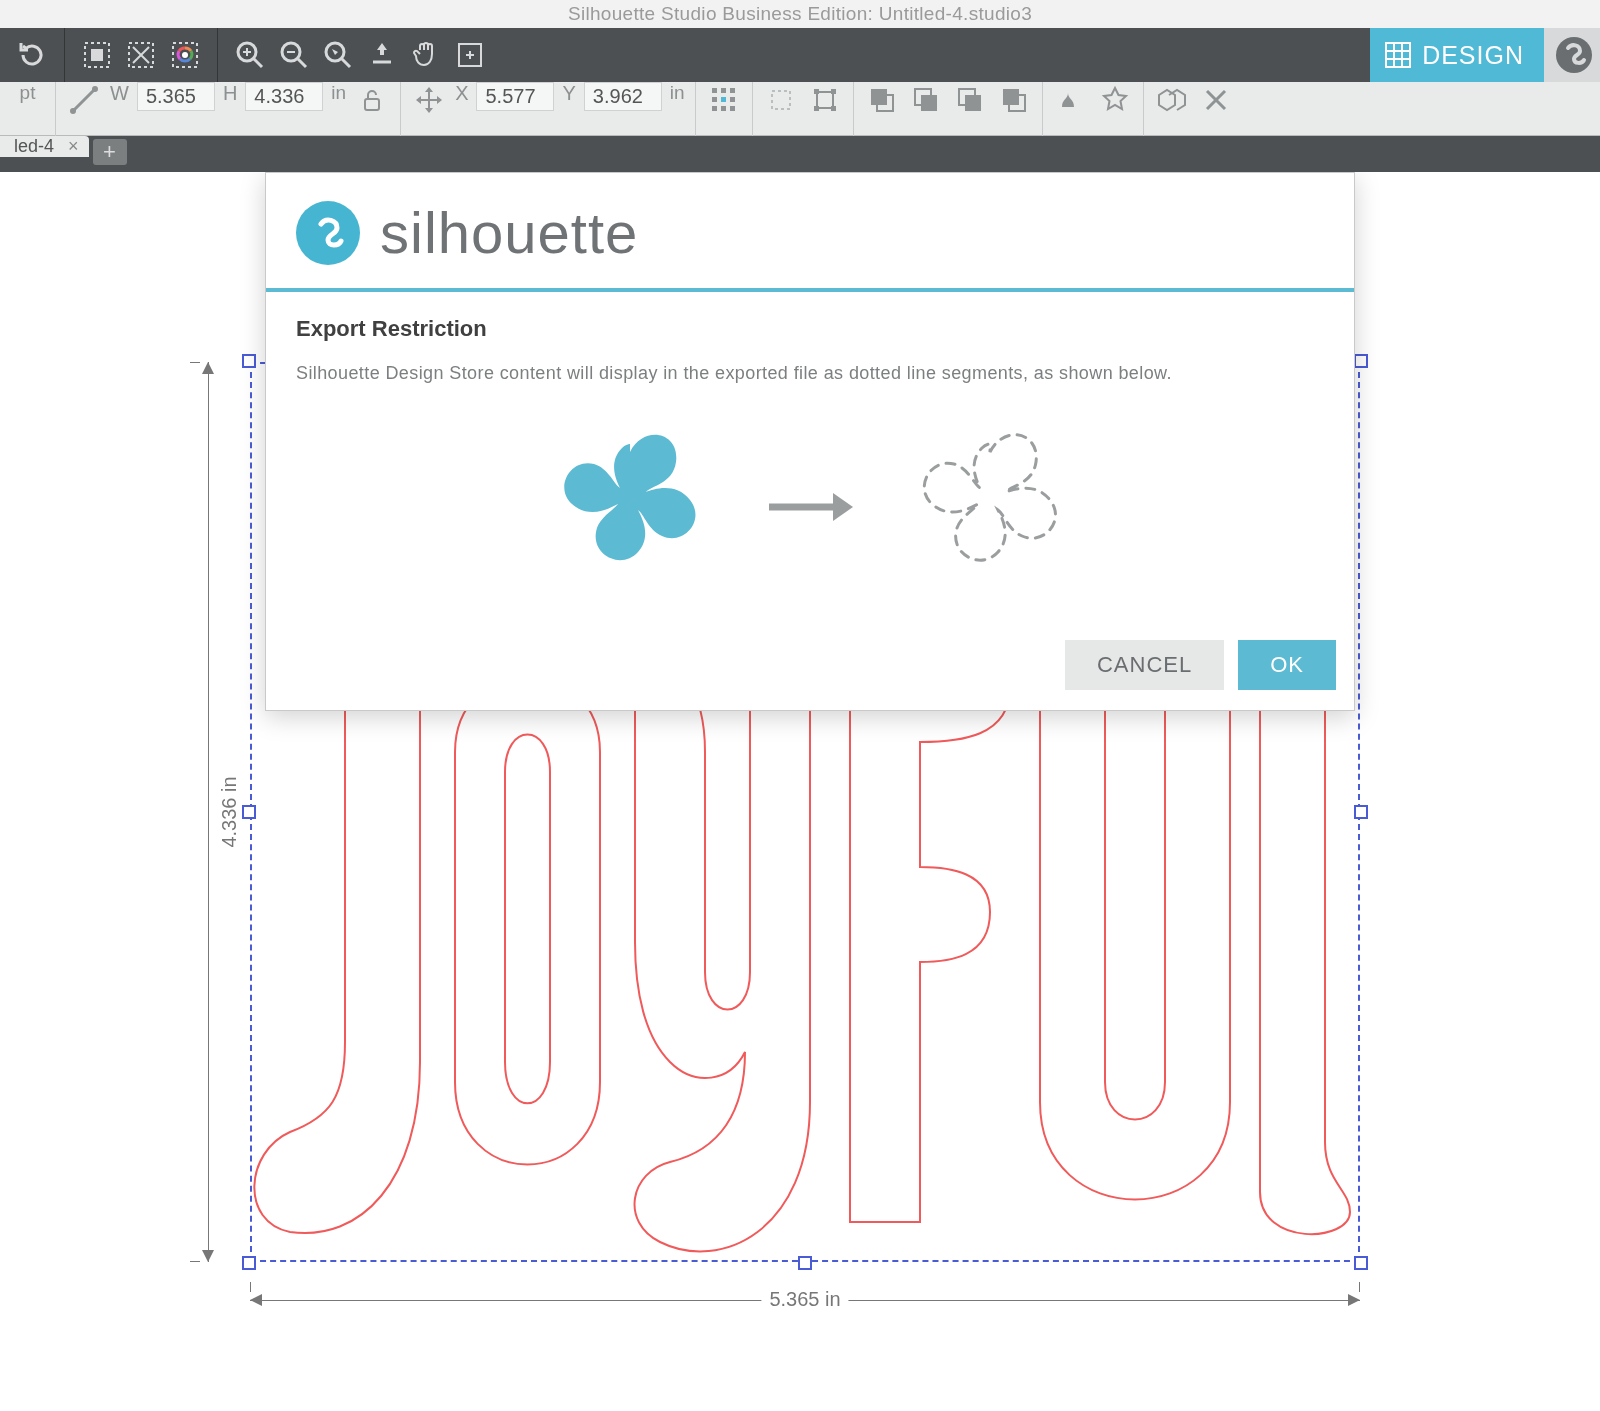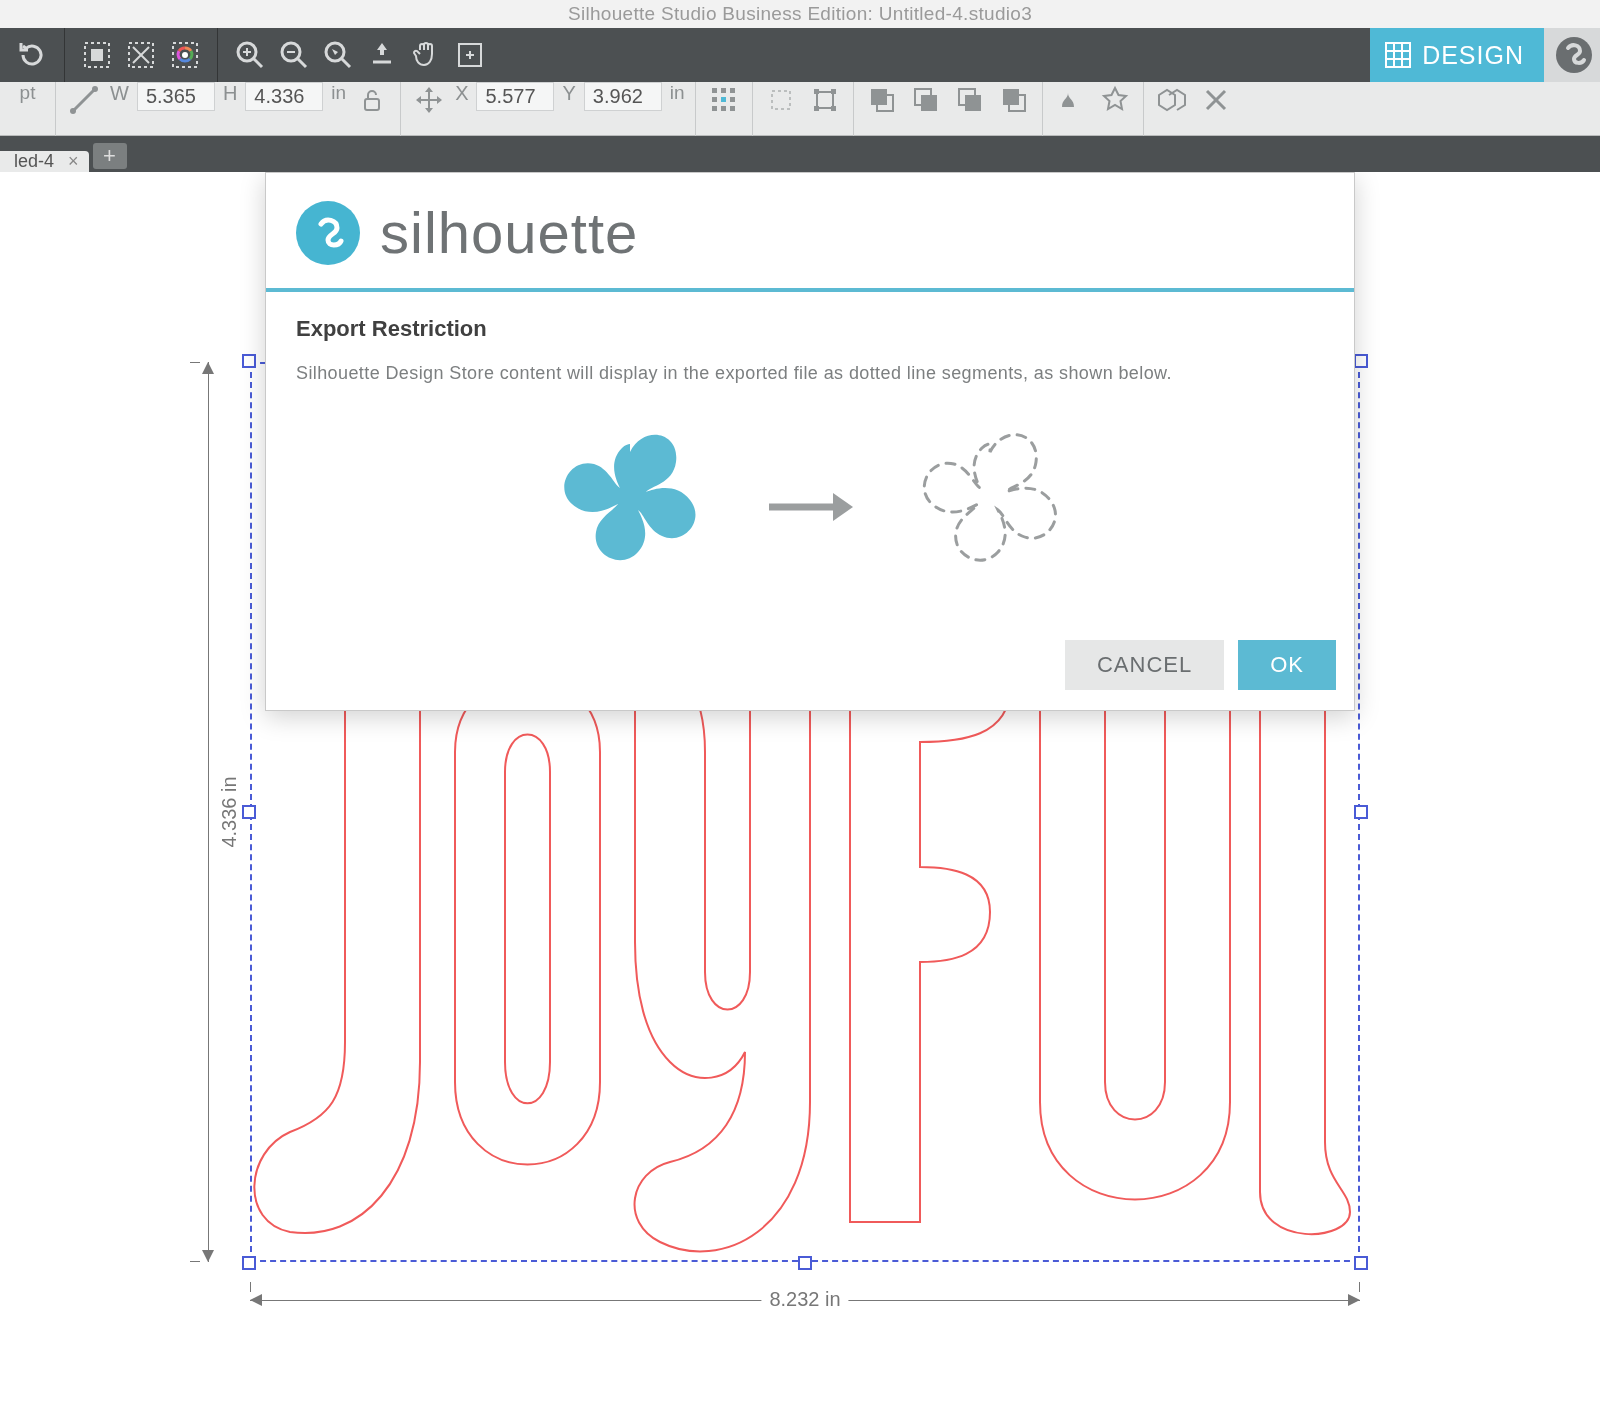--- a/index.html
+++ b/index.html
@@ -100,7 +100,7 @@
     height: 36px;
     background: #4c5052;
     display: flex;
-    align-items: flex-end;
+    align-items: flex-start;
   }
   .doc-tab {
     background: #e9eaea;

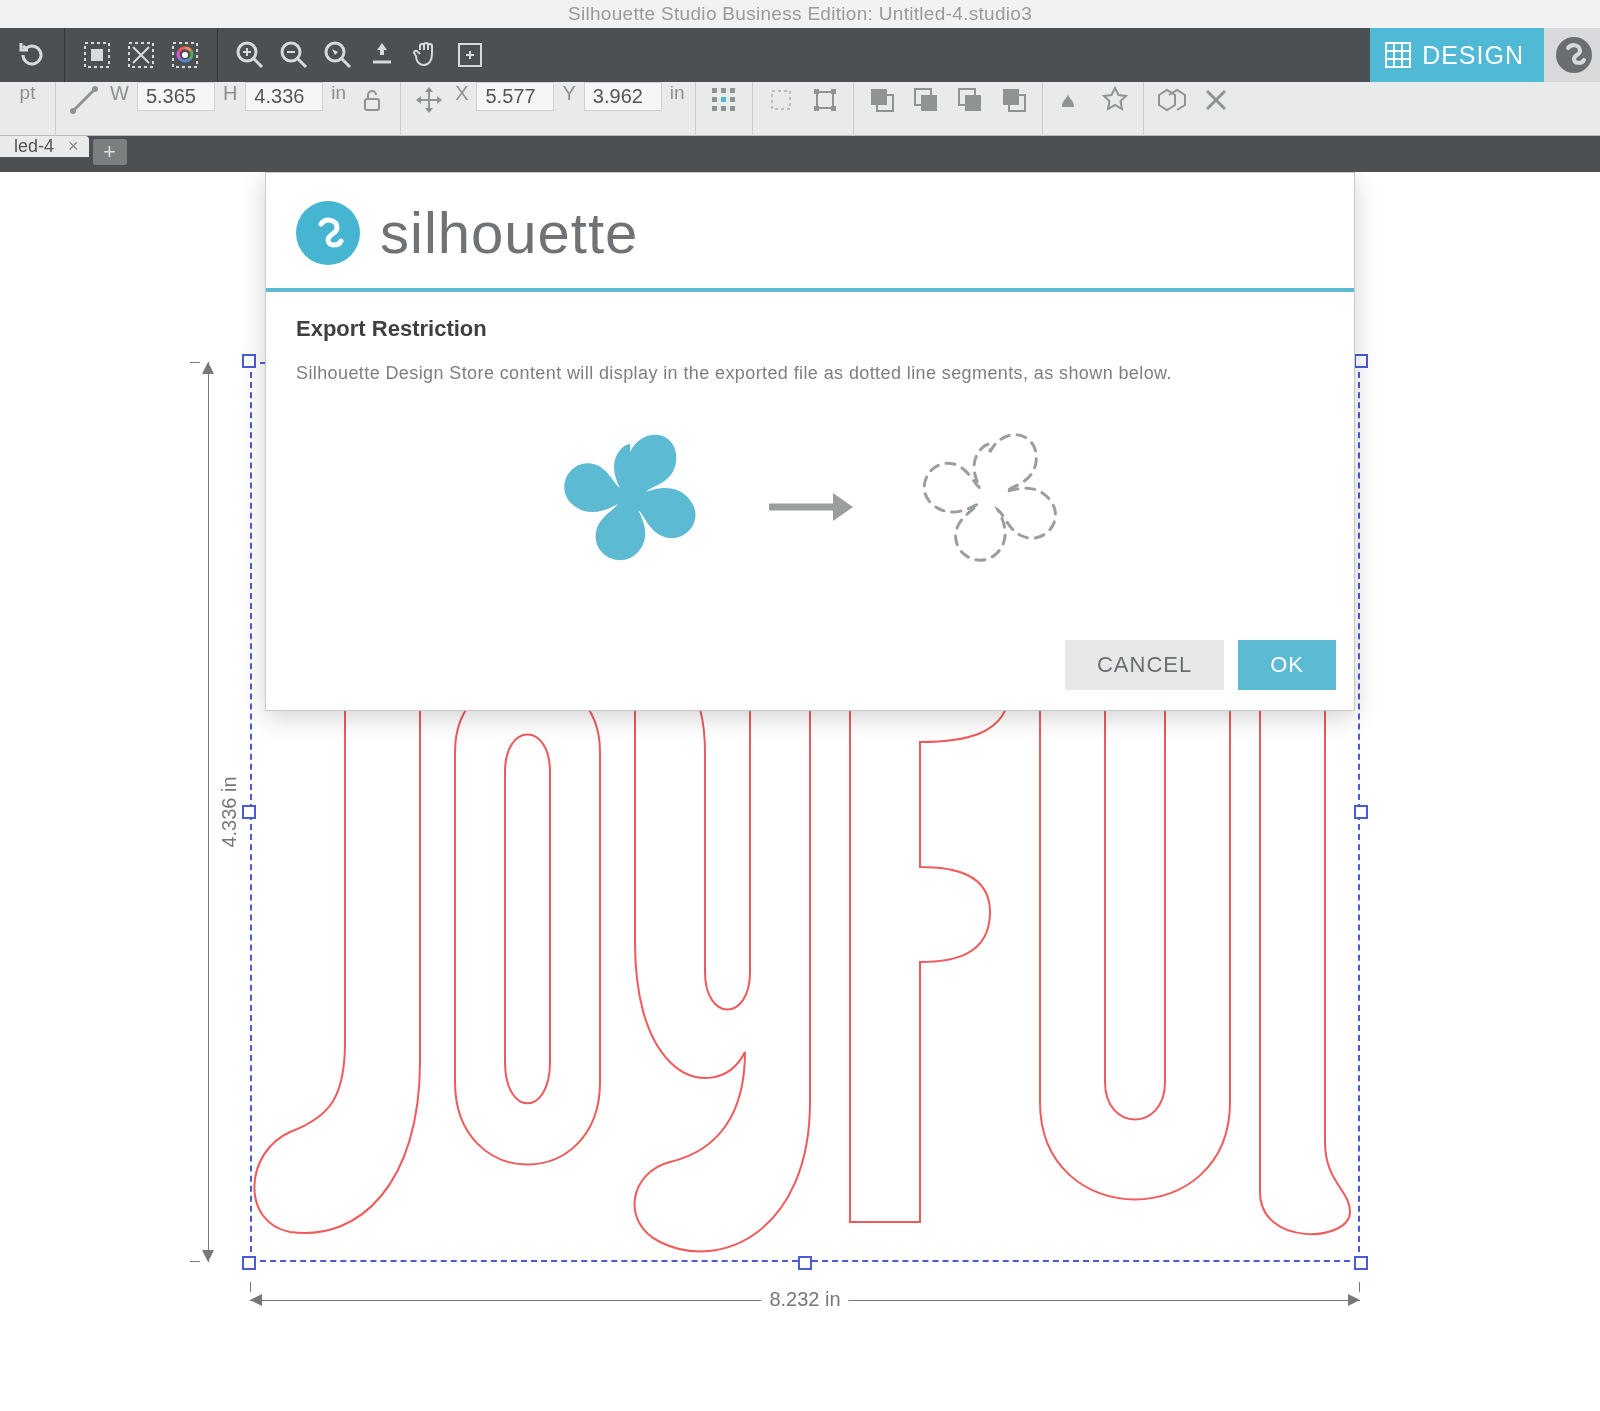--- a/index.html
+++ b/index.html
@@ -570,7 +570,7 @@
     <div class="line"></div>
     <div class="arrL"></div>
       <div class="arrR"></div>
-    <div class="txt">8.232 in</div>
+    <div class="txt">5.365 in</div>
   </div>
   <div class="dim-v">
     <div class="tick tickT"></div>

